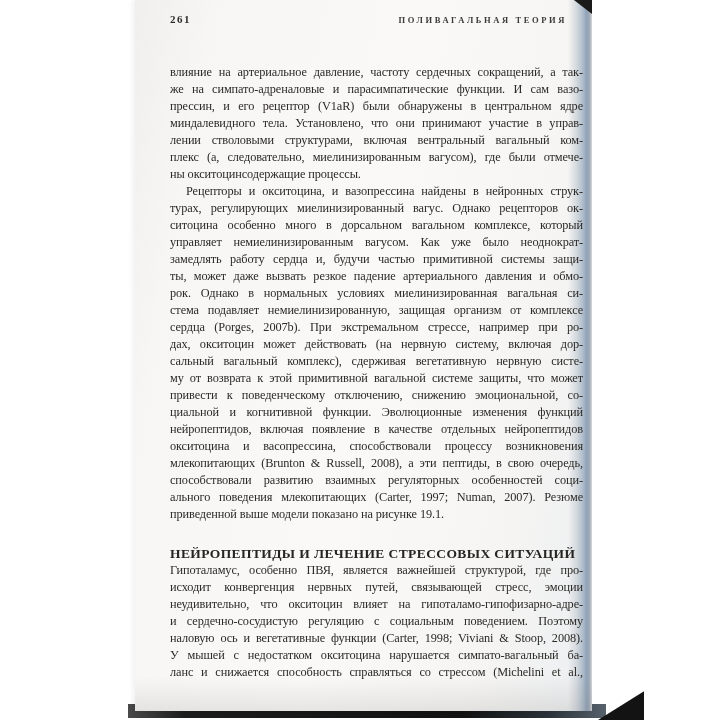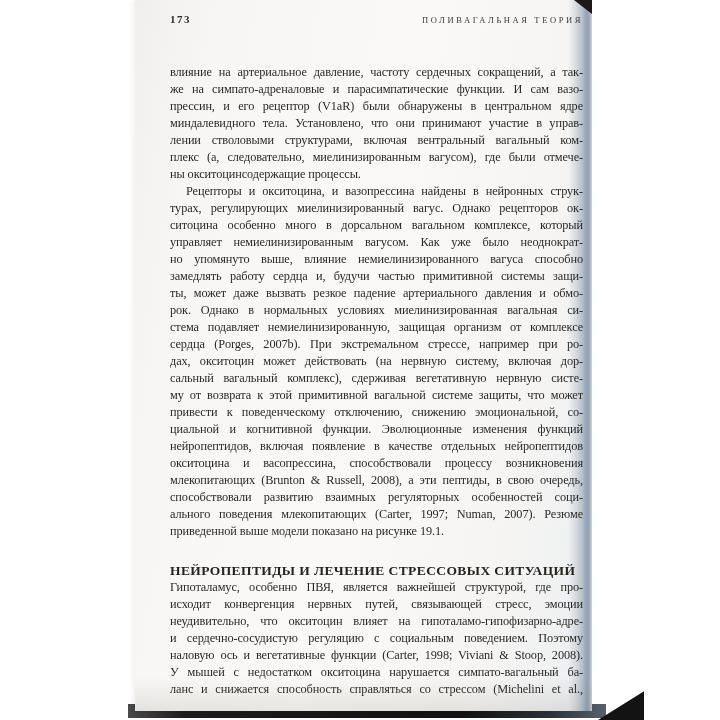--- a/index.html
+++ b/index.html
@@ -149,7 +149,7 @@
     <div class="top-corner"></div>
     <div class="text-column">
       <div class="running-header">
-        <span class="pagenum">173</span>
+        <span class="pagenum">261</span>
         <span class="runhead">ПОЛИВАГАЛЬНАЯ ТЕОРИЯ</span>
       </div>
       <div class="body-text">

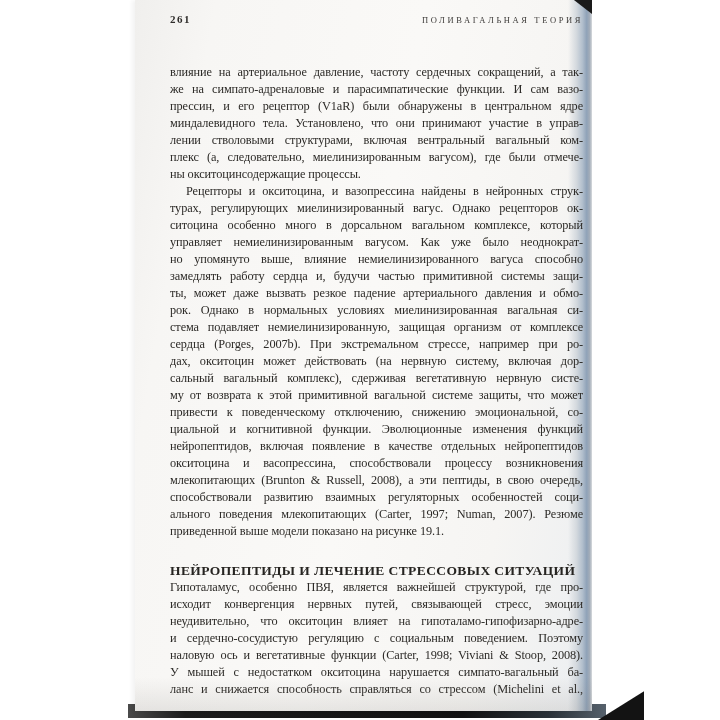--- a/index.html
+++ b/index.html
@@ -103,10 +103,10 @@
   }
   .runhead {
     font-size: 8.5px;
-    font-weight: normal;
+    font-weight: bold;
     letter-spacing: 2.6px;
     color: #3c3a38;
-    padding-right: 0;
+    padding-right: 16px;
   }
   .body-text {
     position: absolute;

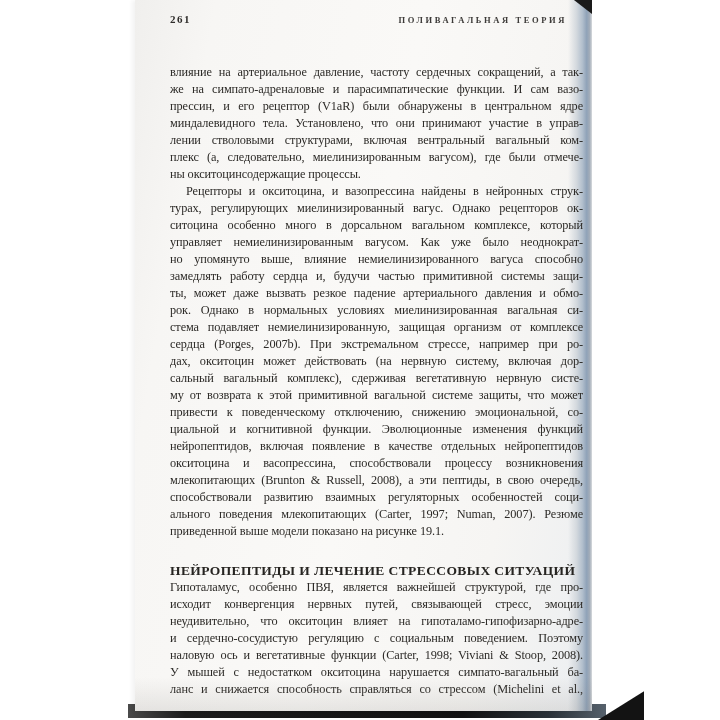--- a/index.html
+++ b/index.html
@@ -167,7 +167,6 @@
             <div class="line">турах, регулирующих миелинизированный вагус. Однако рецепторов ок-</div>
             <div class="line">ситоцина особенно много в дорсальном вагальном комплексе, который</div>
             <div class="line">управляет немиелинизированным вагусом. Как уже было неоднократ-</div>
-            <div class="line">но упомянуто выше, влияние немиелинизированного вагуса способно</div>
             <div class="line">замедлять работу сердца и, будучи частью примитивной системы защи-</div>
             <div class="line">ты, может даже вызвать резкое падение артериального давления и обмо-</div>
             <div class="line">рок. Однако в нормальных условиях миелинизированная вагальная си-</div>

